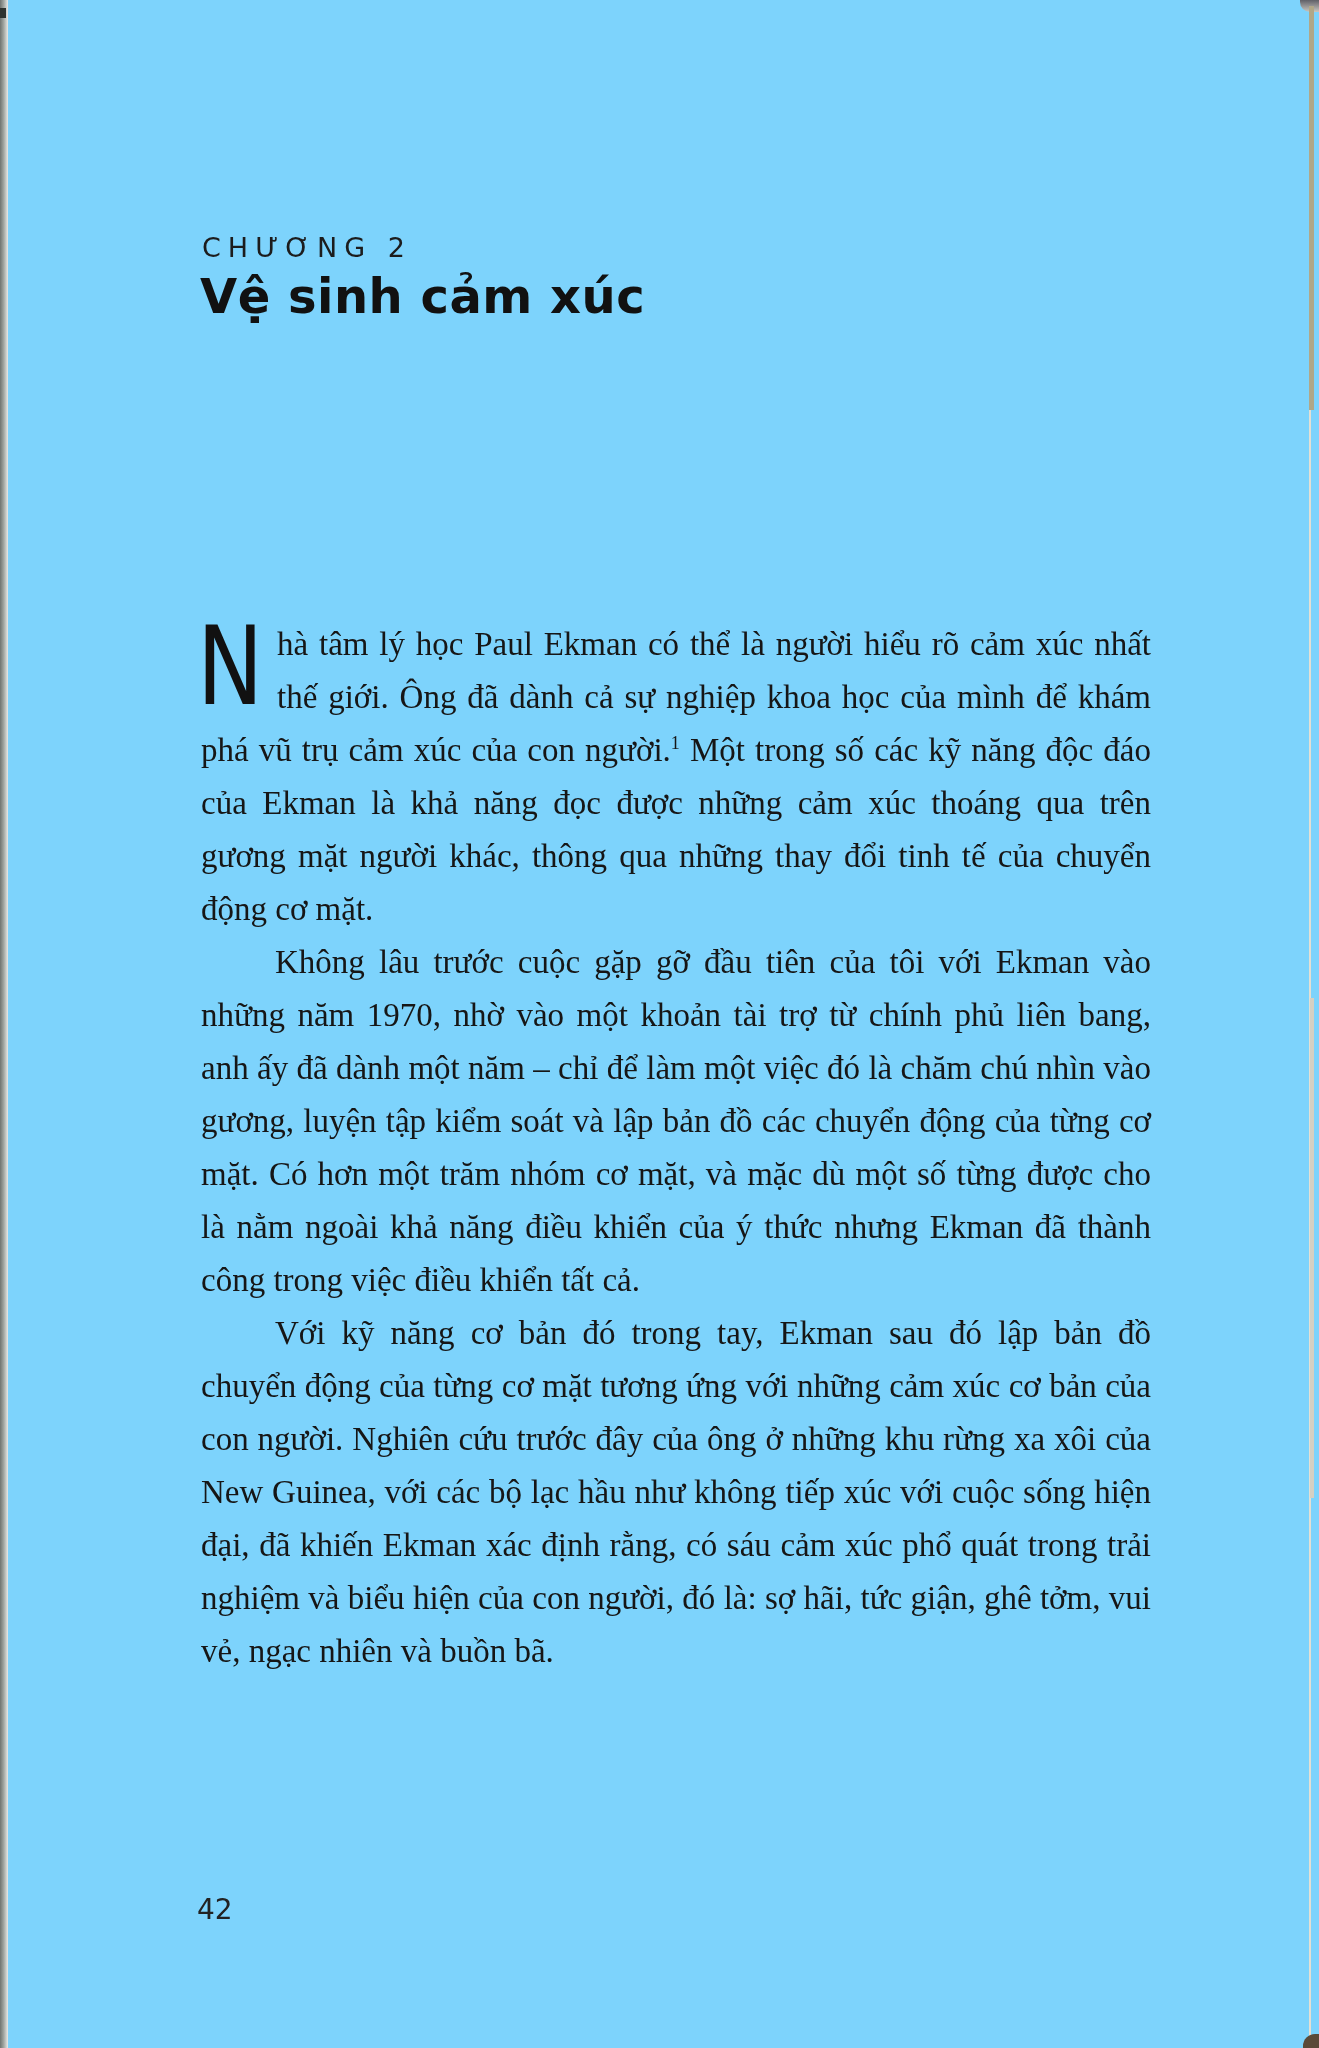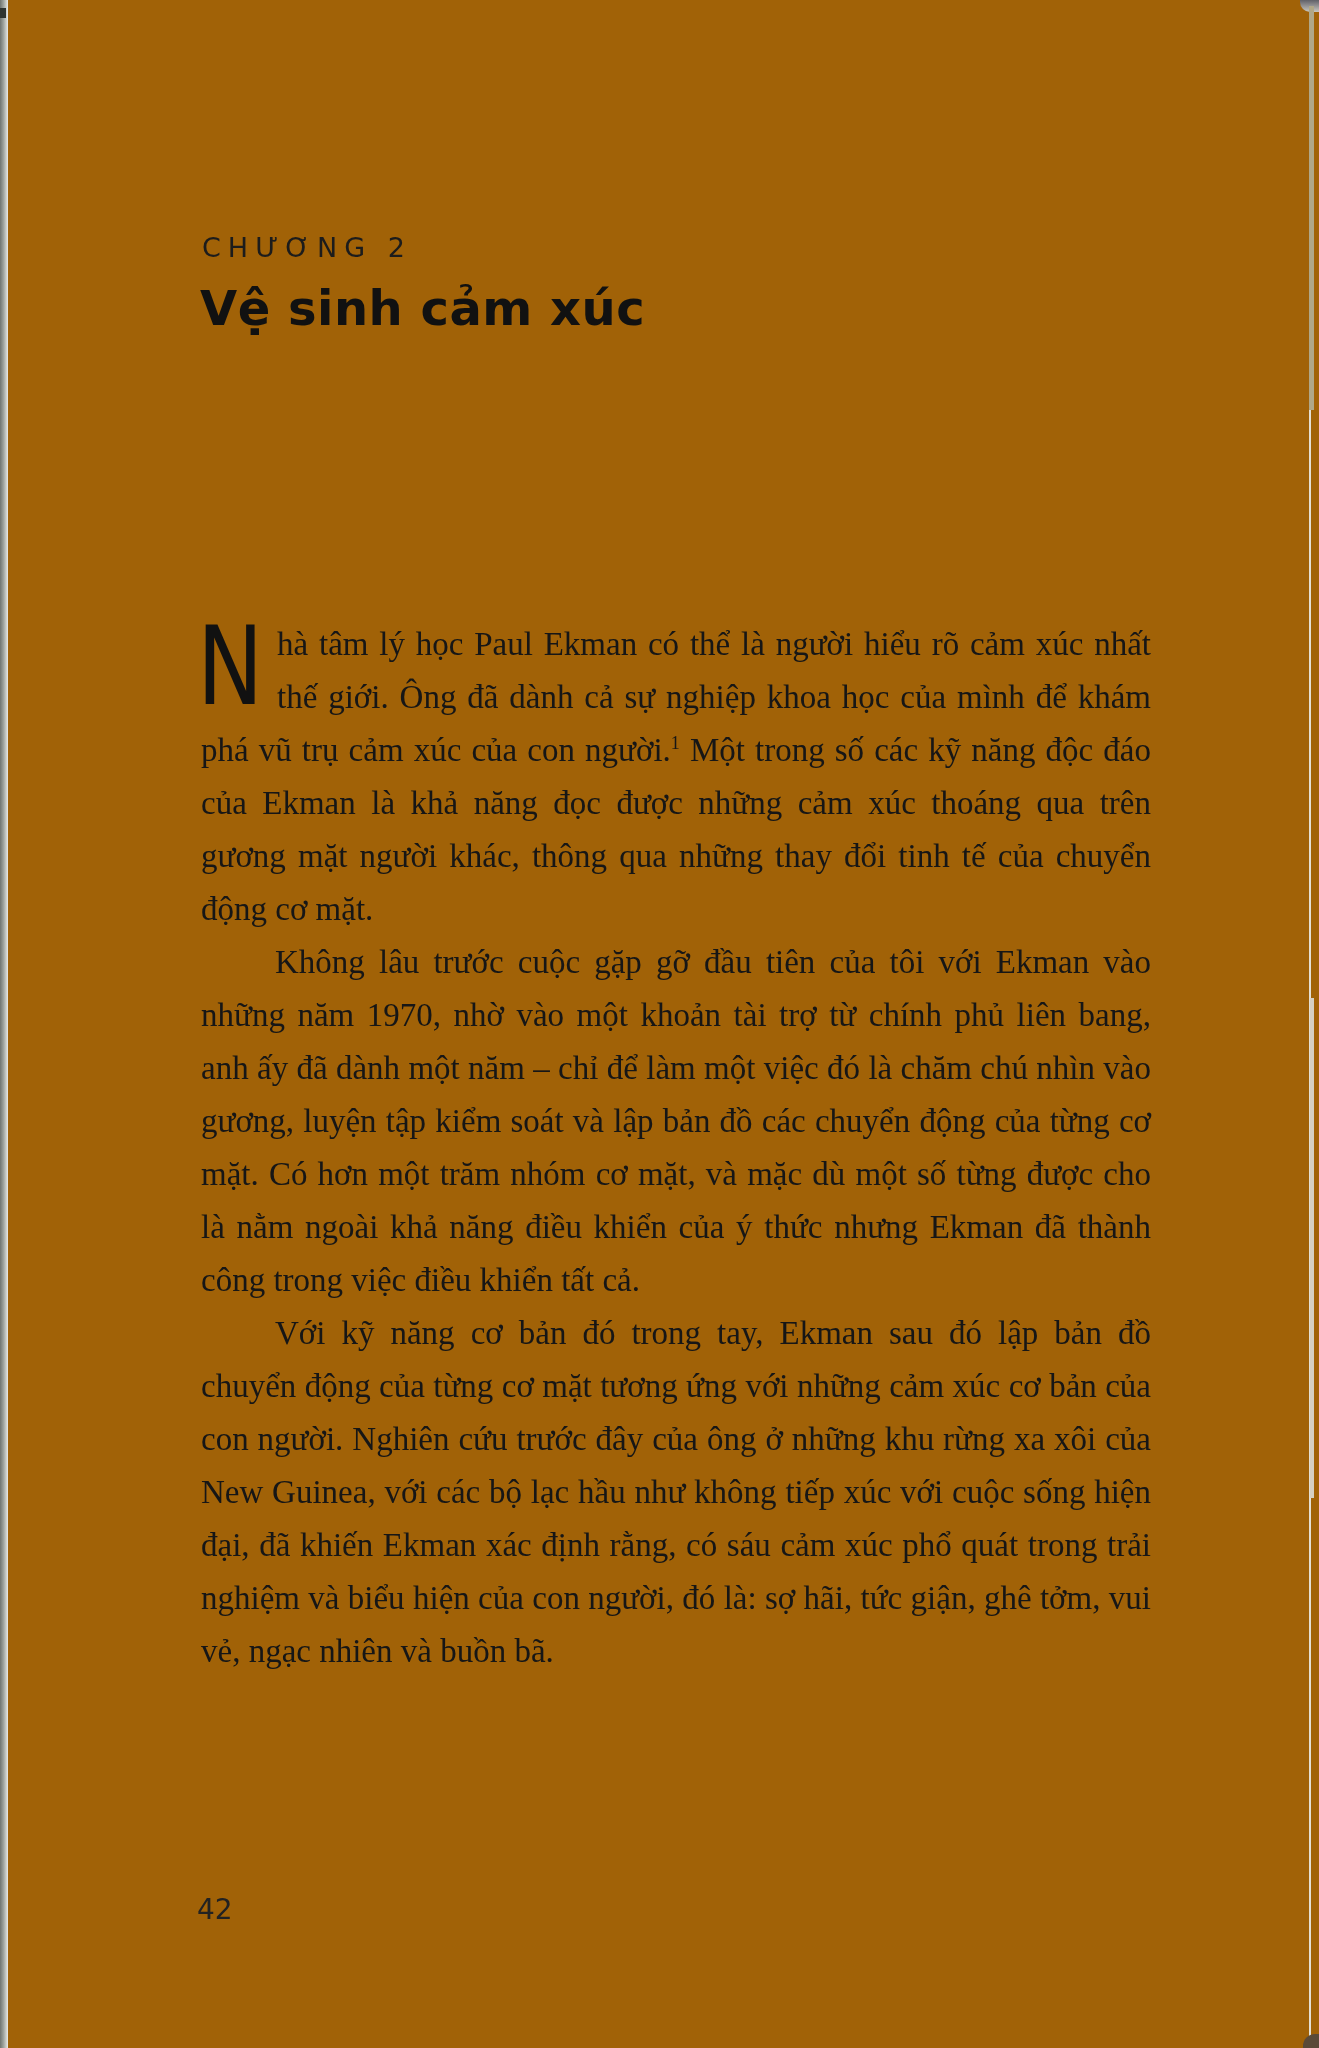--- a/index.html
+++ b/index.html
@@ -18,7 +18,7 @@
       left: 0; top: 0;
       width: 1319px;
       height: 2048px;
-      background: #a16207;
+      background: #7dd3fc;
     }
     
     .left-edge {

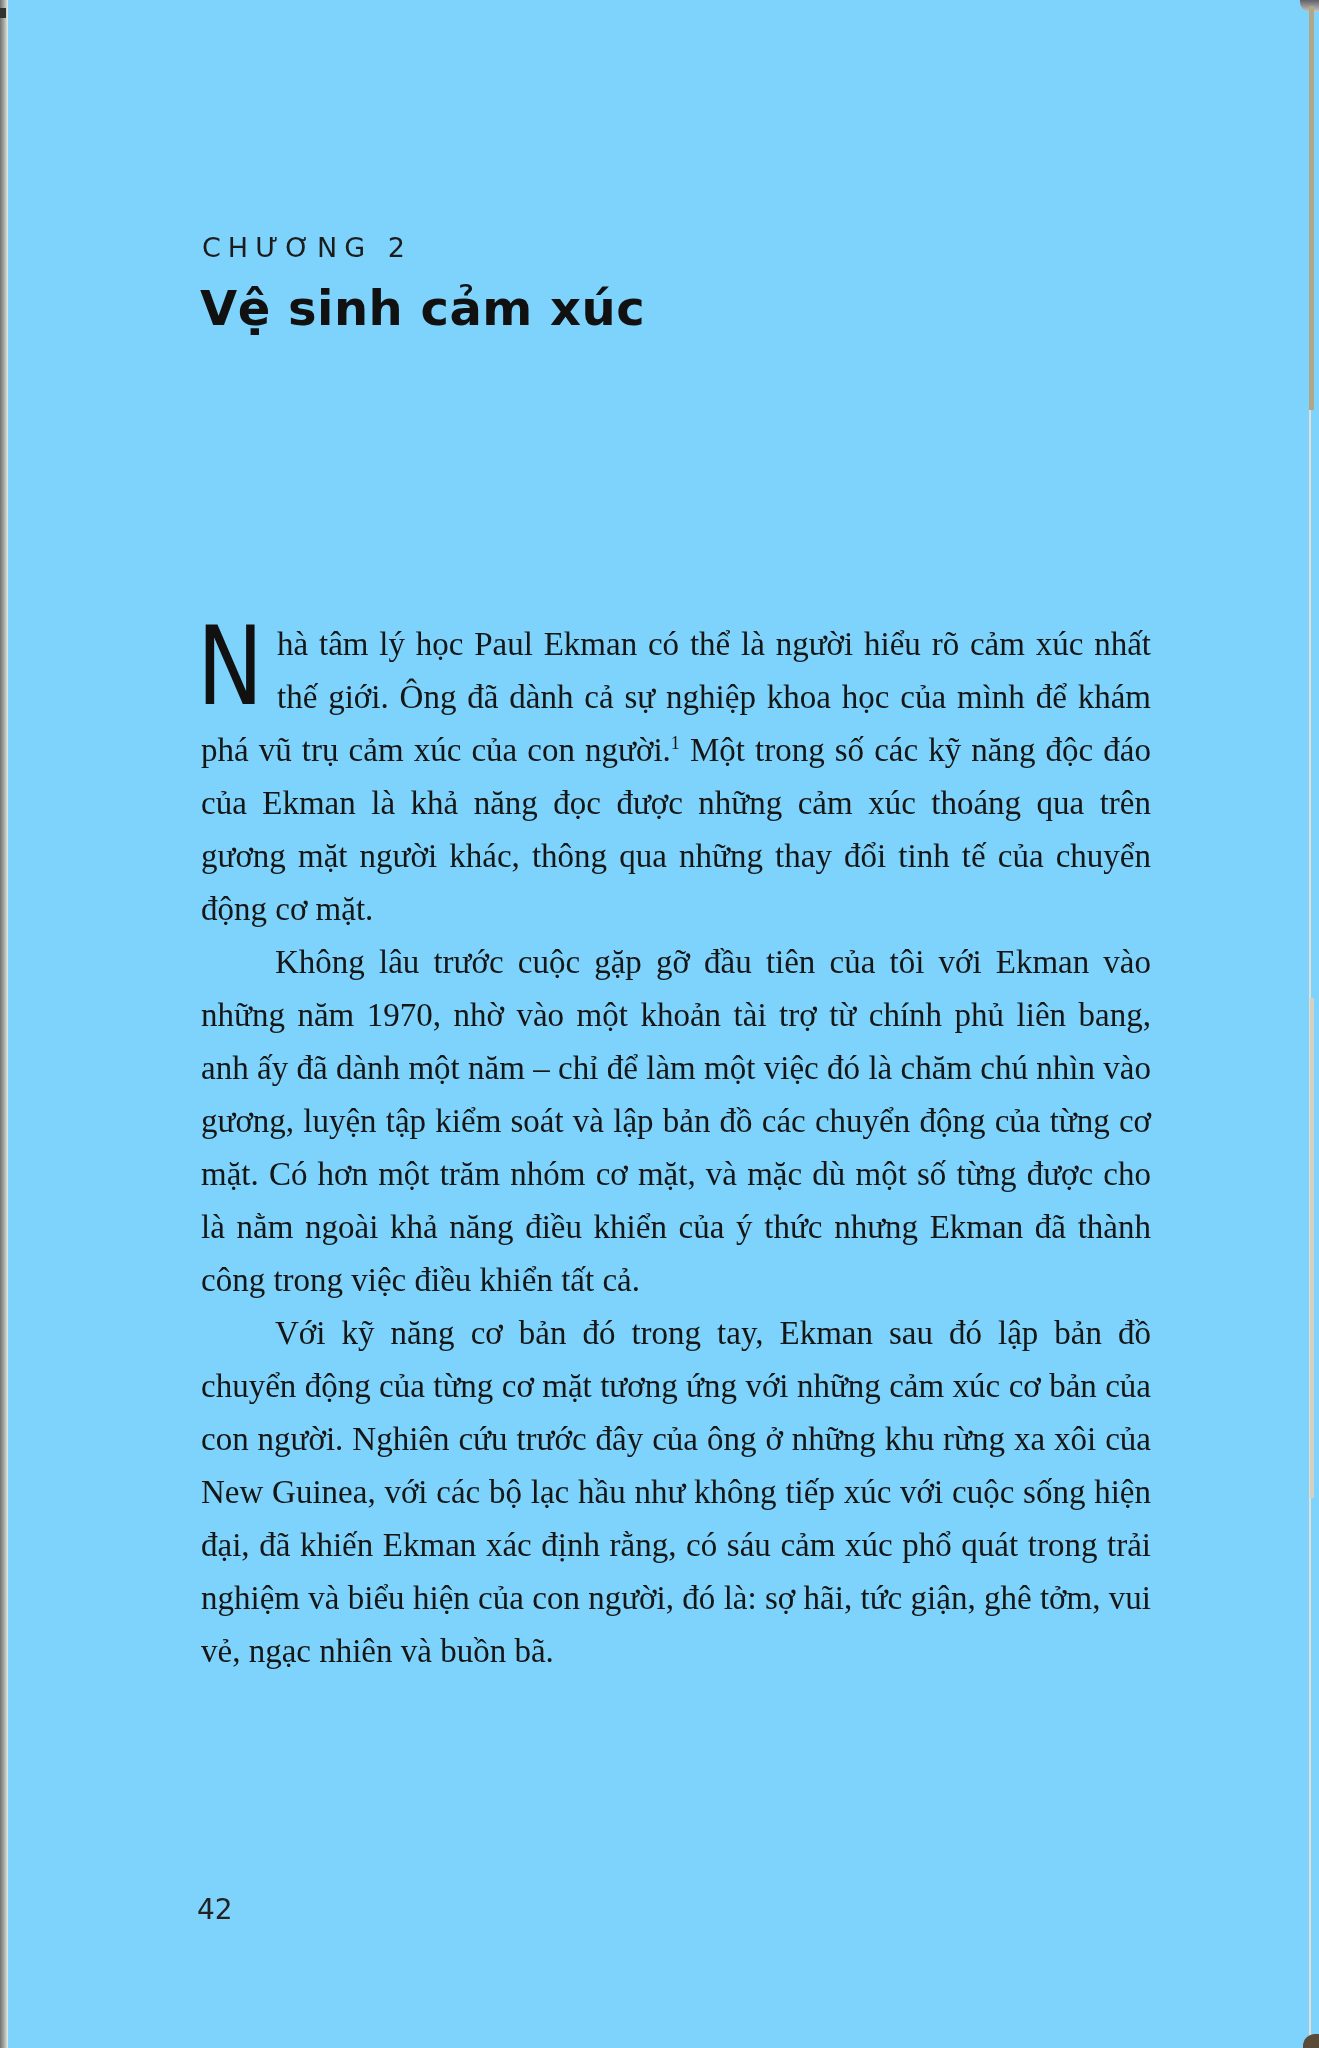--- a/index.html
+++ b/index.html
@@ -88,7 +88,7 @@
     .chapter-title {
       position: absolute;
       left: 200px;
-      top: 280px;
+      top: 268px;
       font-family: "DejaVu Sans", sans-serif;
       font-size: 48px;
       font-weight: bold;

